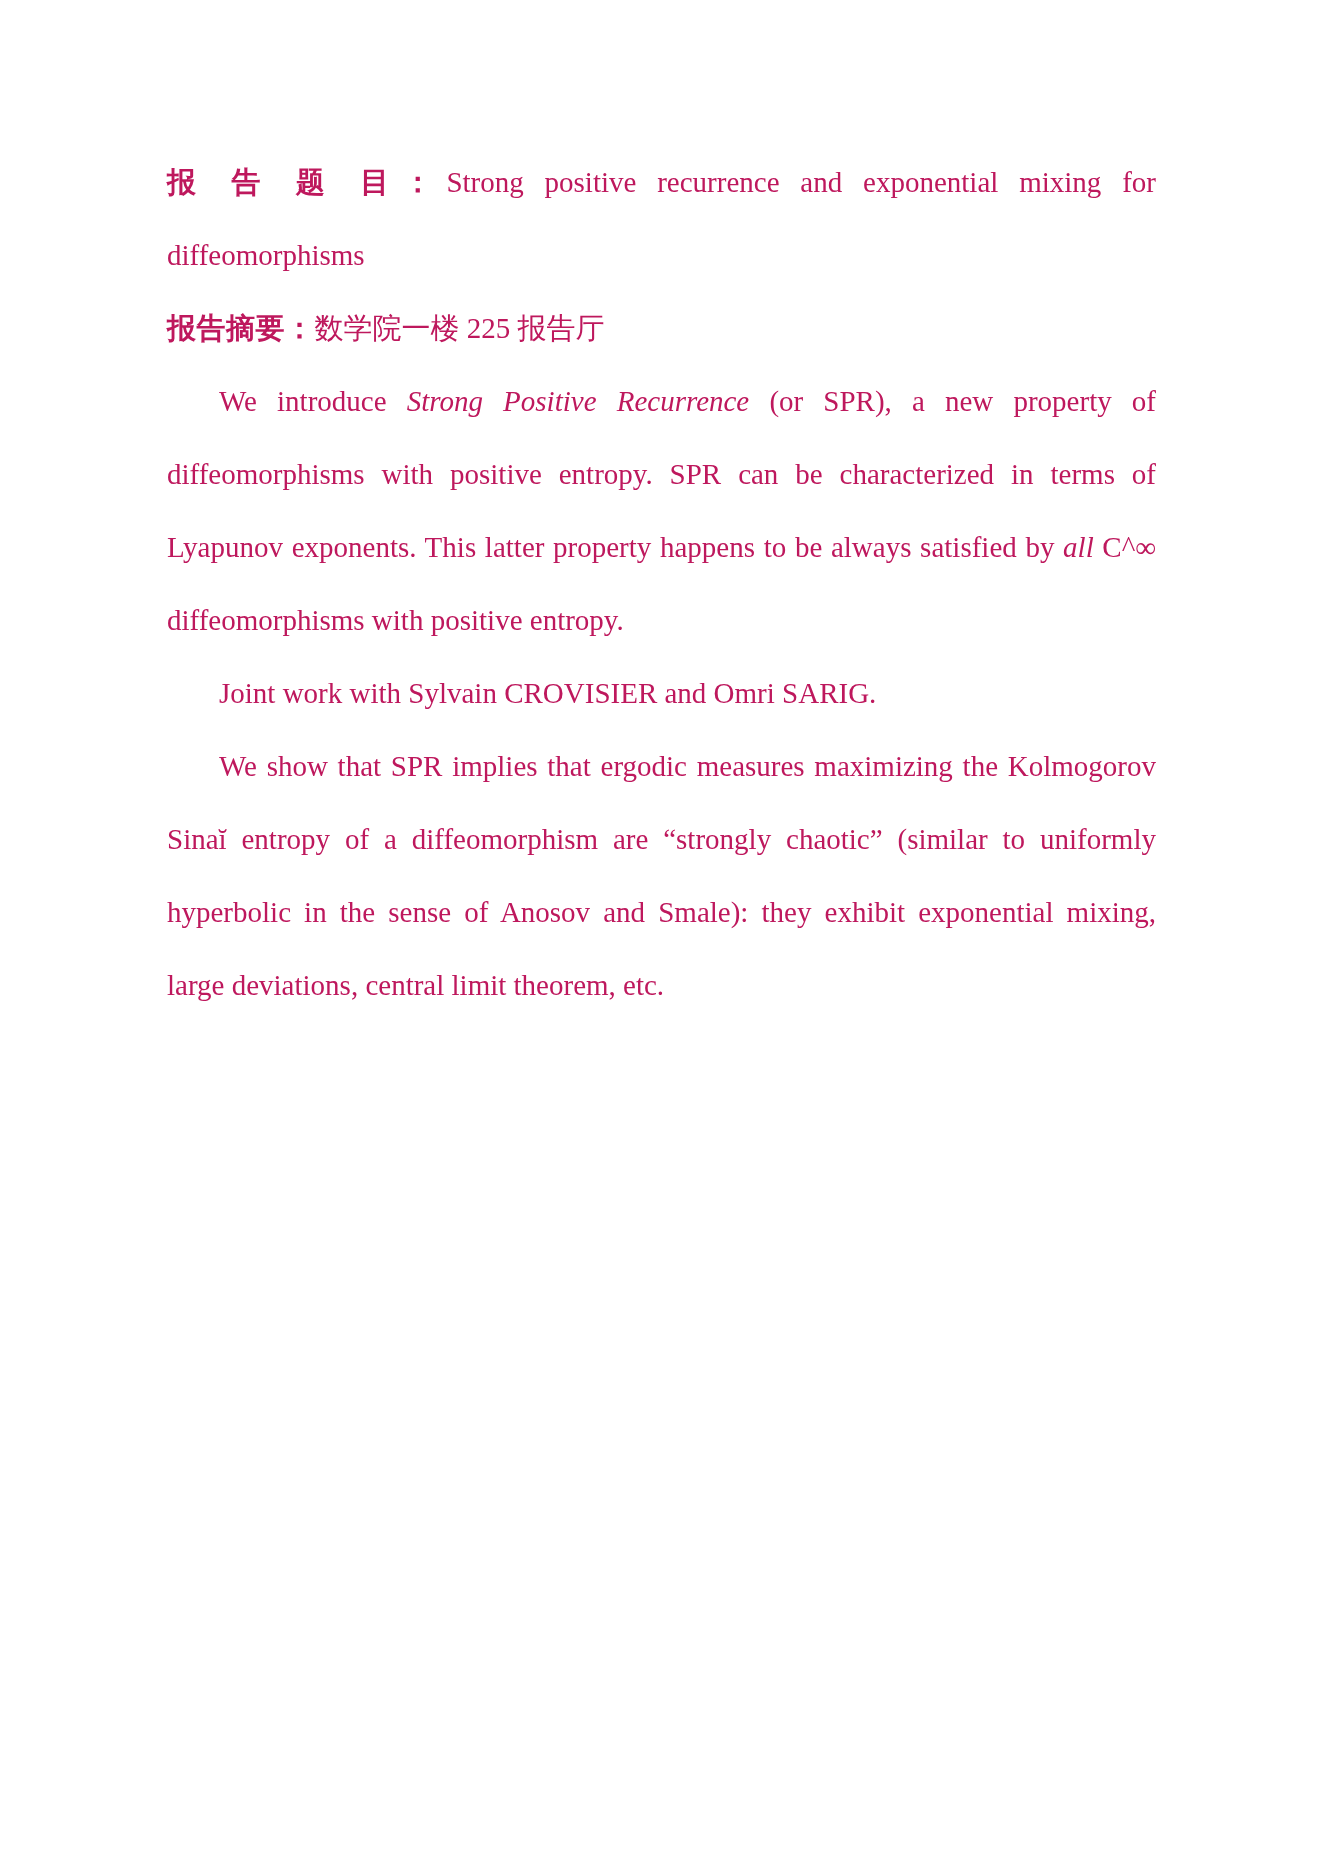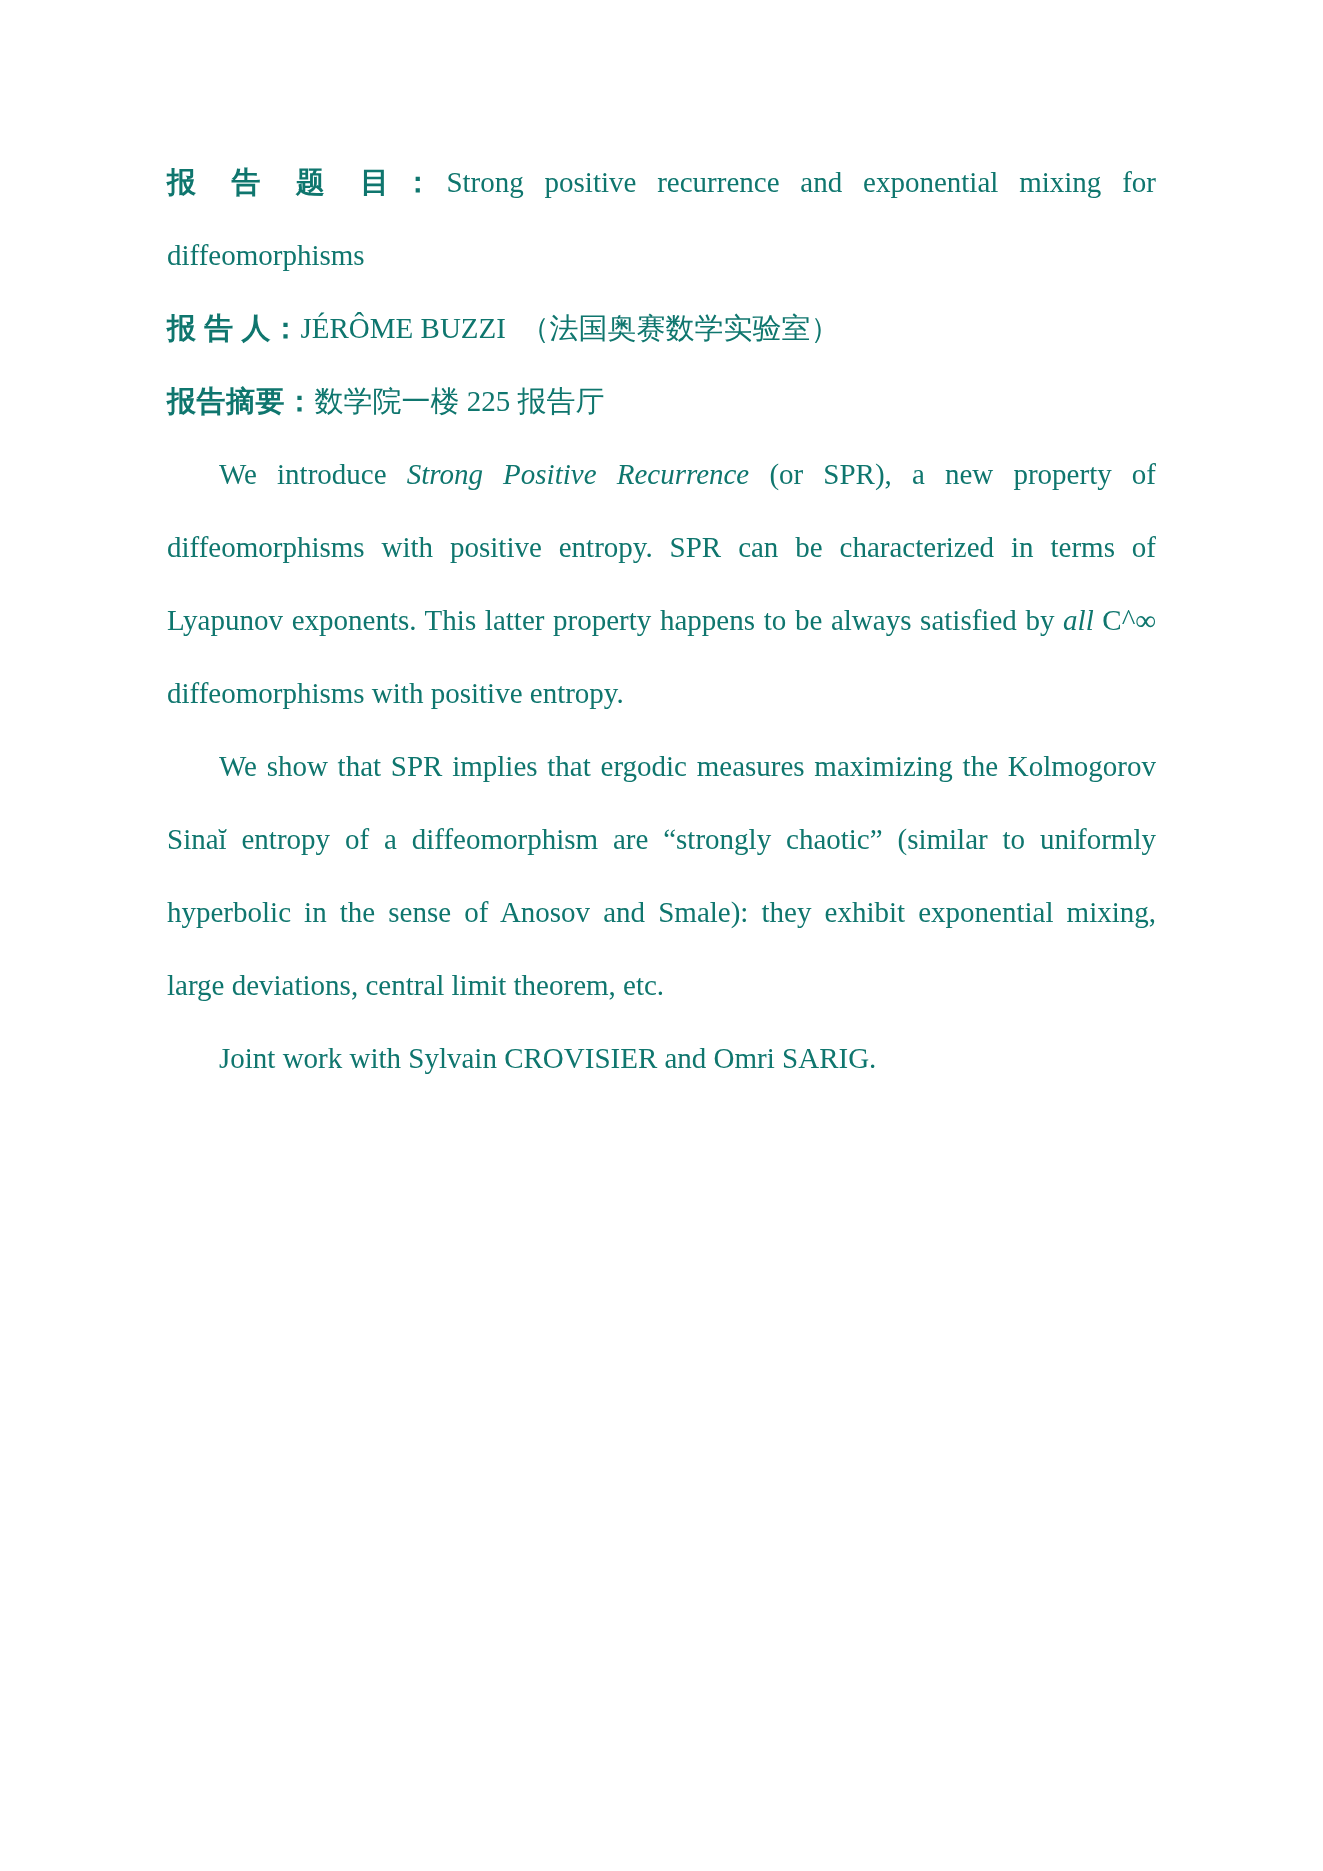--- a/index.html
+++ b/index.html
@@ -12,7 +12,7 @@
     width: 1068px;
     min-height: 1871px;
     background: #ffffff;
-    color: #0f766e;
+    color: #be185d;
     font-family: "Liberation Serif", "DejaVu Serif", serif;
     box-sizing: border-box;
     padding: 146px 167px 100px 167px;

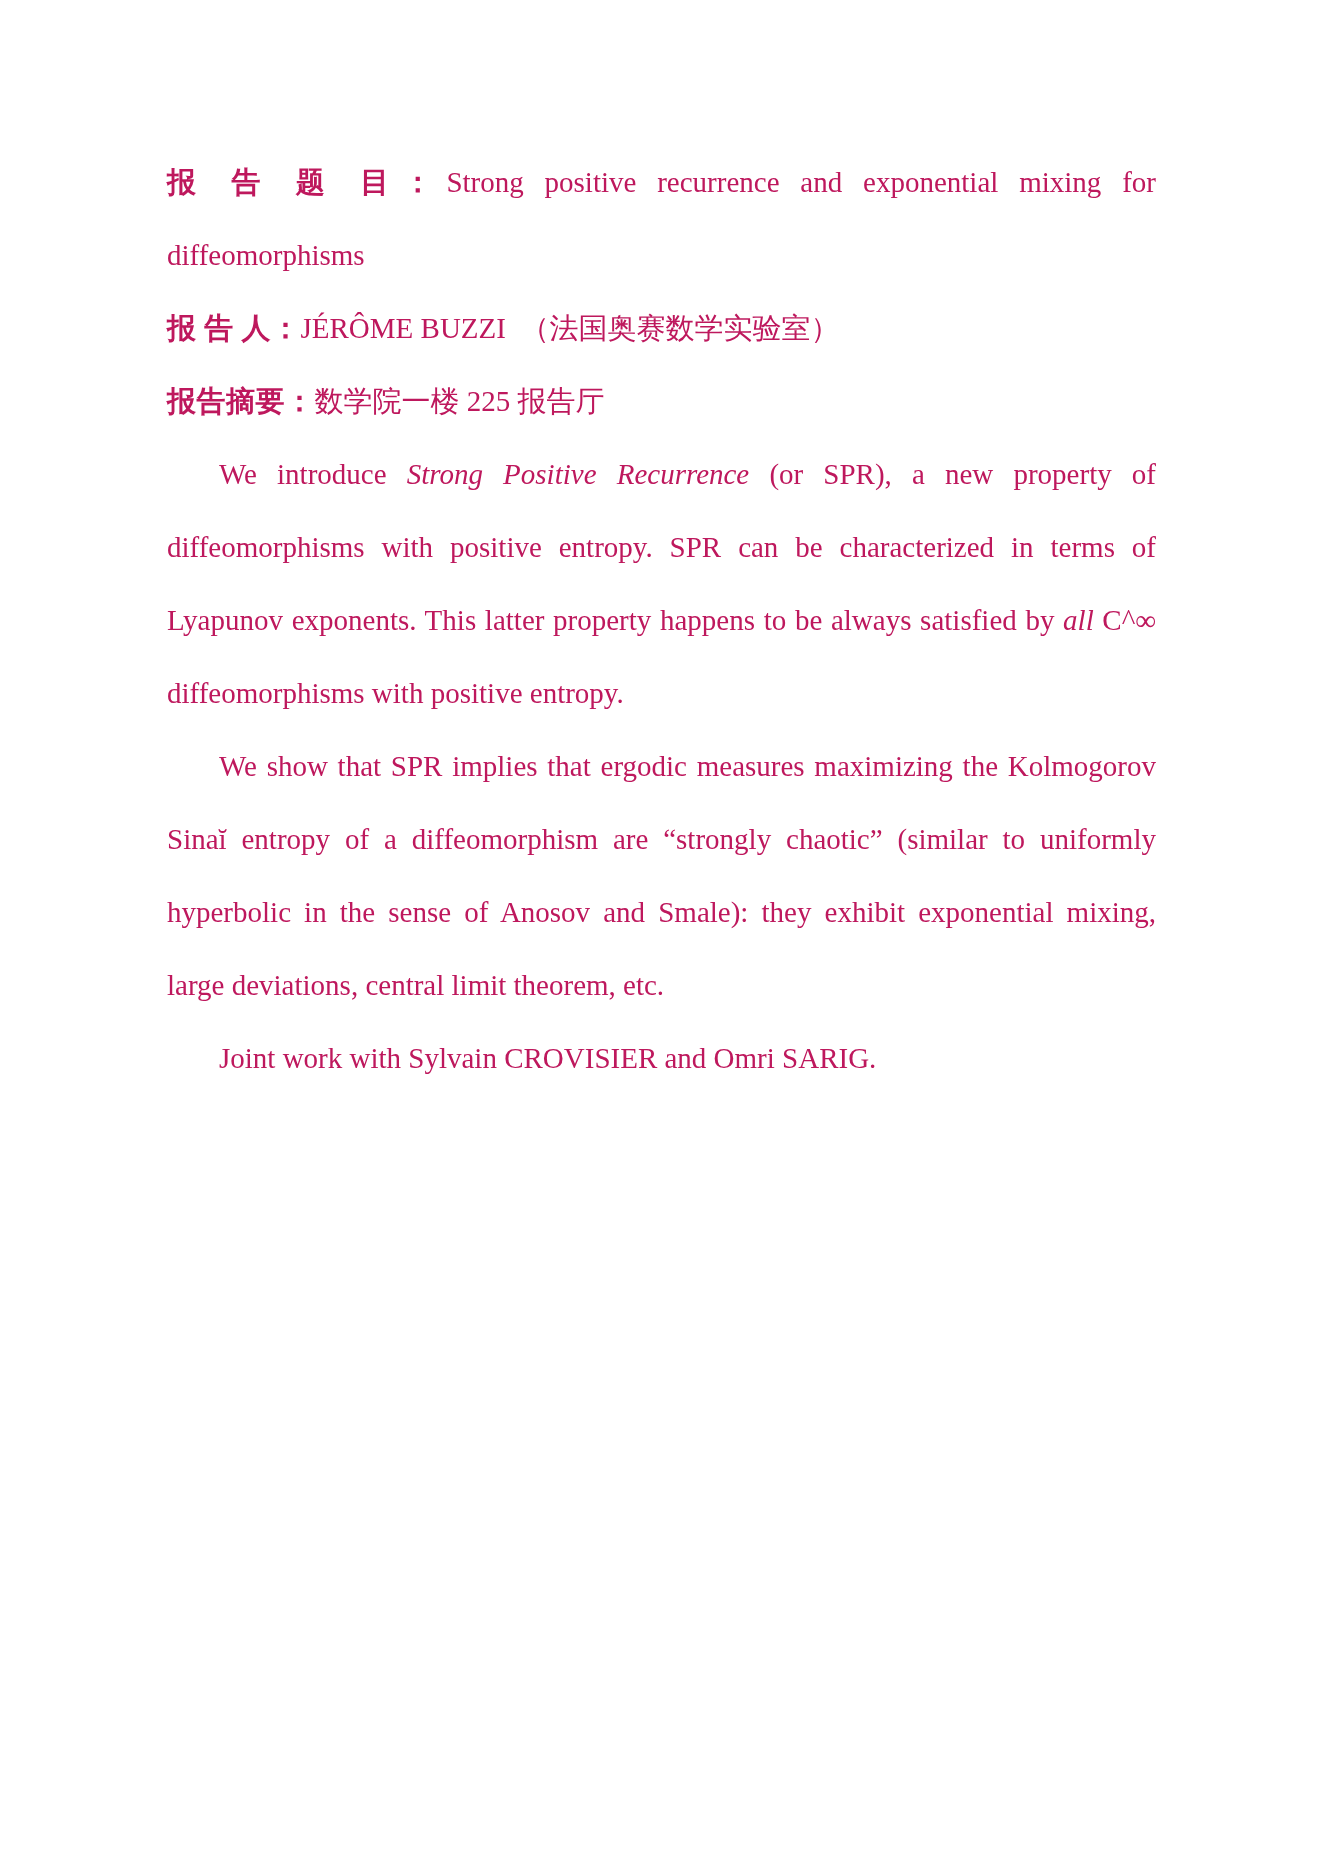--- a/index.html
+++ b/index.html
@@ -46,7 +46,6 @@
 
     <p><span class="label">报 告 题 目：</span><span>Strong positive recurrence and exponential mixing for diffeomorphisms</span></p>
 
-    <p><span class="label">报 告 人：</span><span>JÉRÔME BUZZI</span><span>&nbsp; </span><span>（法国奥赛数学实验室）</span></p>
 
 
     <p><span class="label">报告摘要：</span><span>数学院一楼 225 报告厅</span></p>

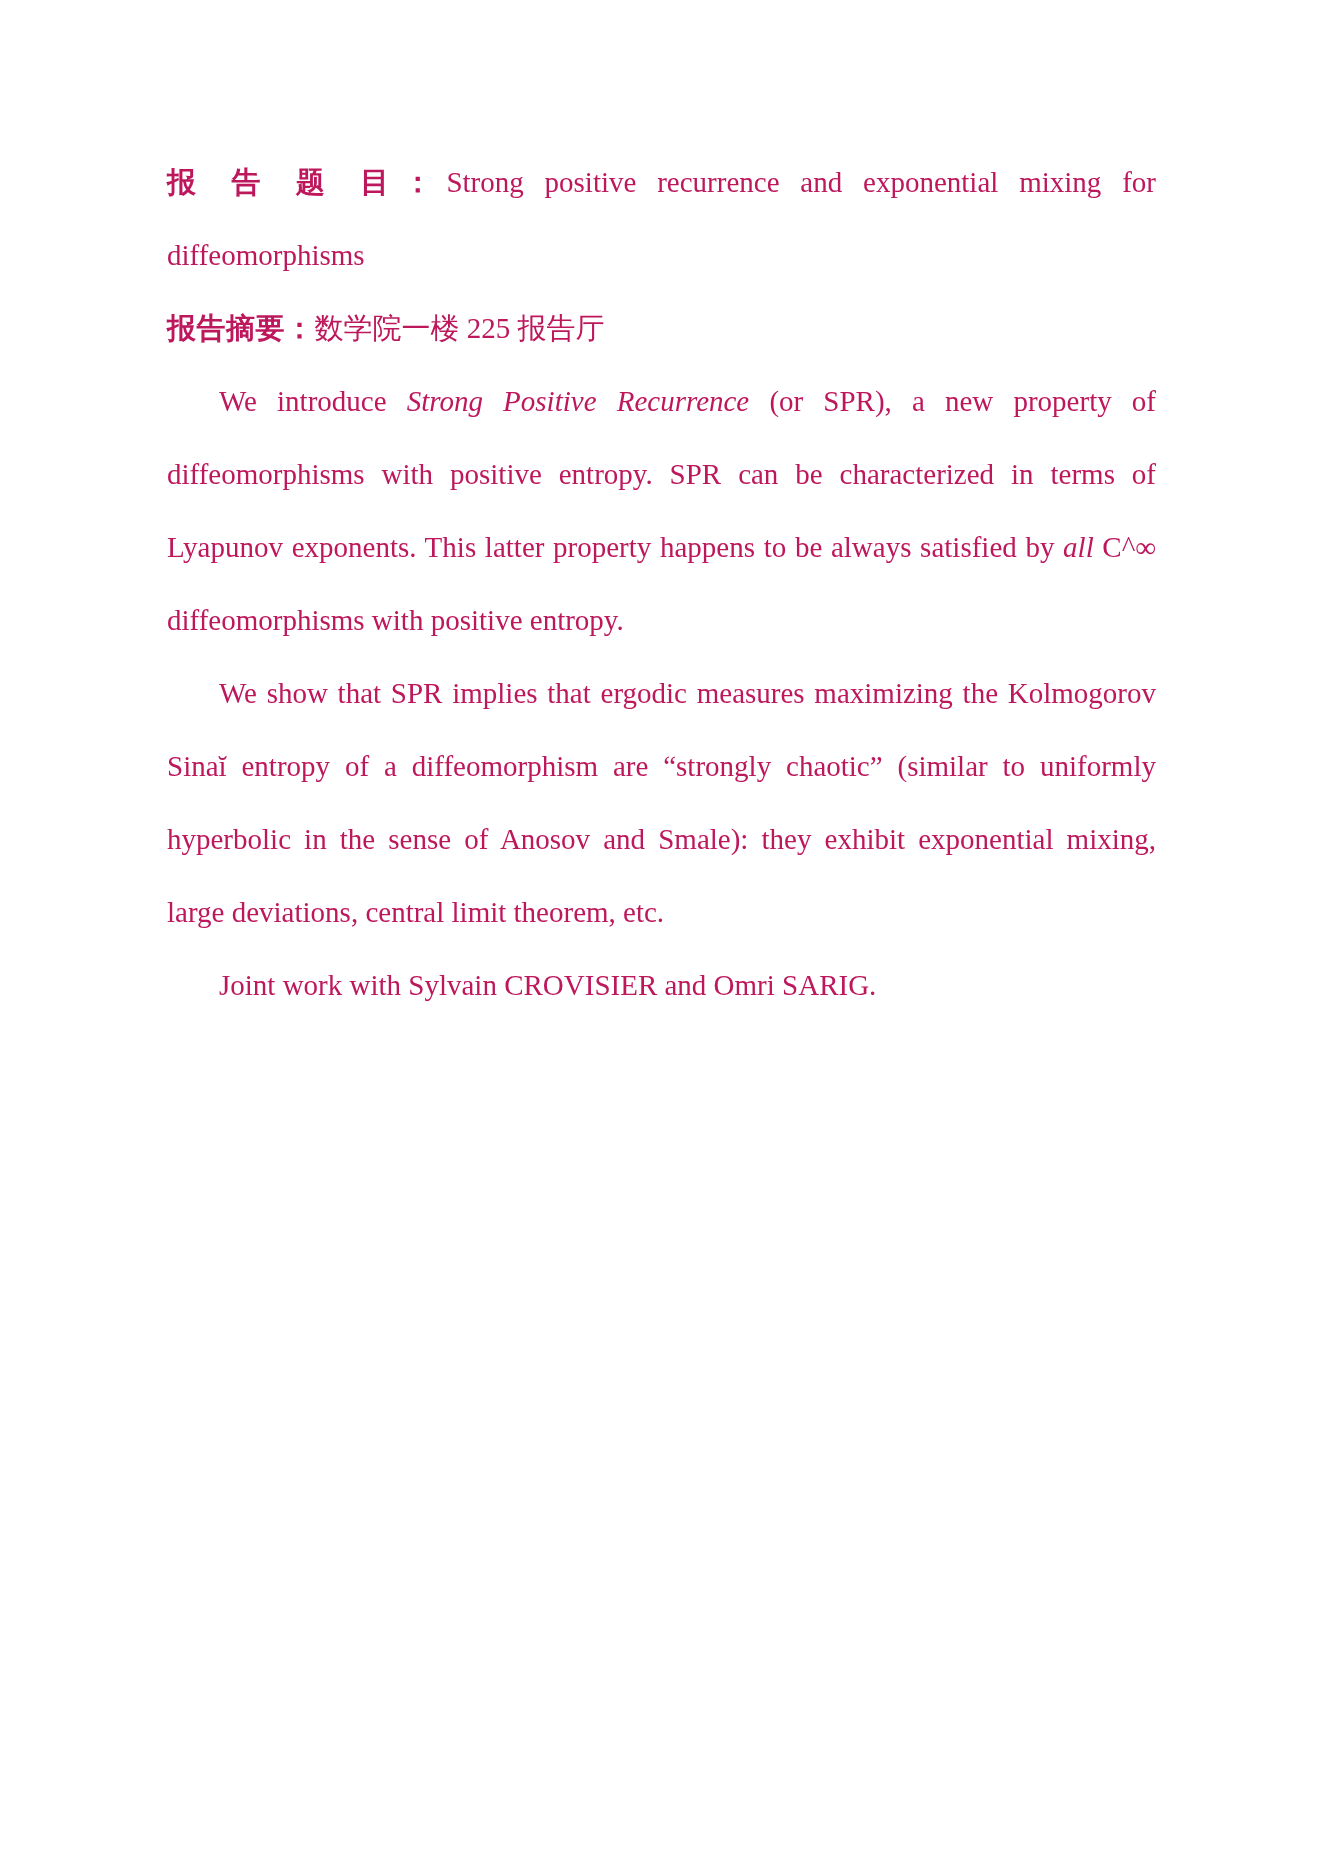--- a/index.html
+++ b/index.html
@@ -53,9 +53,9 @@
 
     <p class="indent"><span>We introduce </span><em class="ital">Strong Positive Recurrence</em><span> (or SPR), a new property of diffeomorphisms with positive entropy. SPR can be characterized in terms of Lyapunov exponents. This latter property happens to be always satisfied by </span><em class="ital">all</em><span> C^∞ diffeomorphisms with positive entropy.</span></p>
 
+    <p class="indent">Joint work with Sylvain CROVISIER and Omri SARIG.</p>
+
     <p class="indent">We show that SPR implies that ergodic measures maximizing the Kolmogorov Sinaĭ entropy of a diffeomorphism are “strongly chaotic” (similar to uniformly hyperbolic in the sense of Anosov and Smale): they exhibit exponential mixing, large deviations, central limit theorem, etc.</p>
-
-    <p class="indent">Joint work with Sylvain CROVISIER and Omri SARIG.</p>
 
 
   </div>

